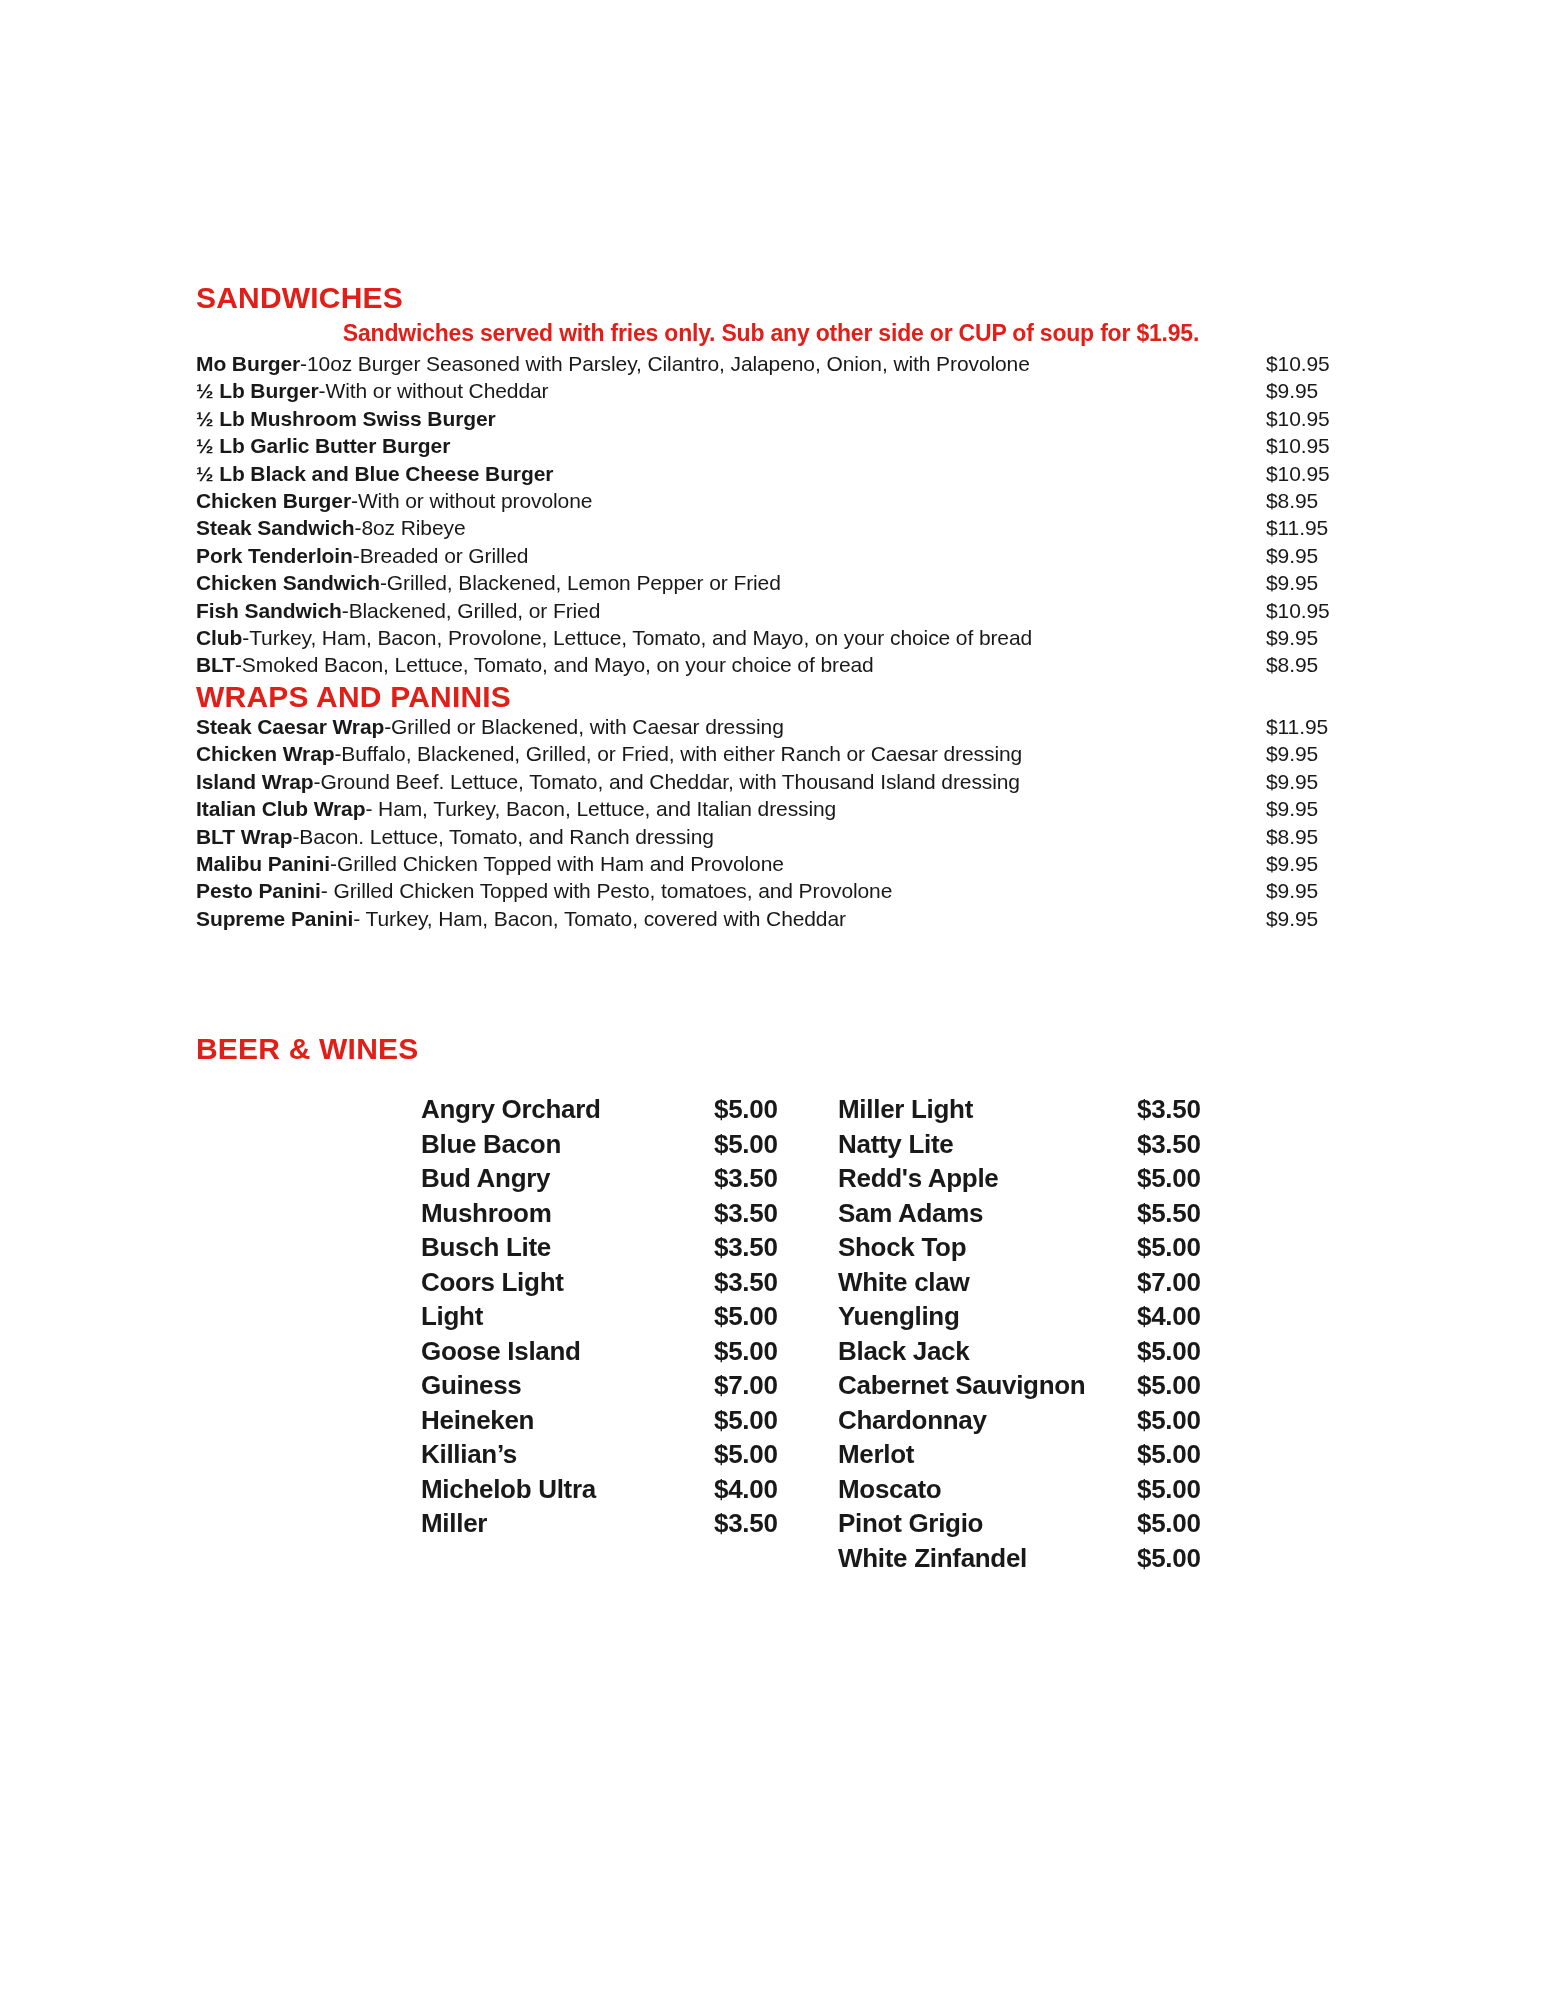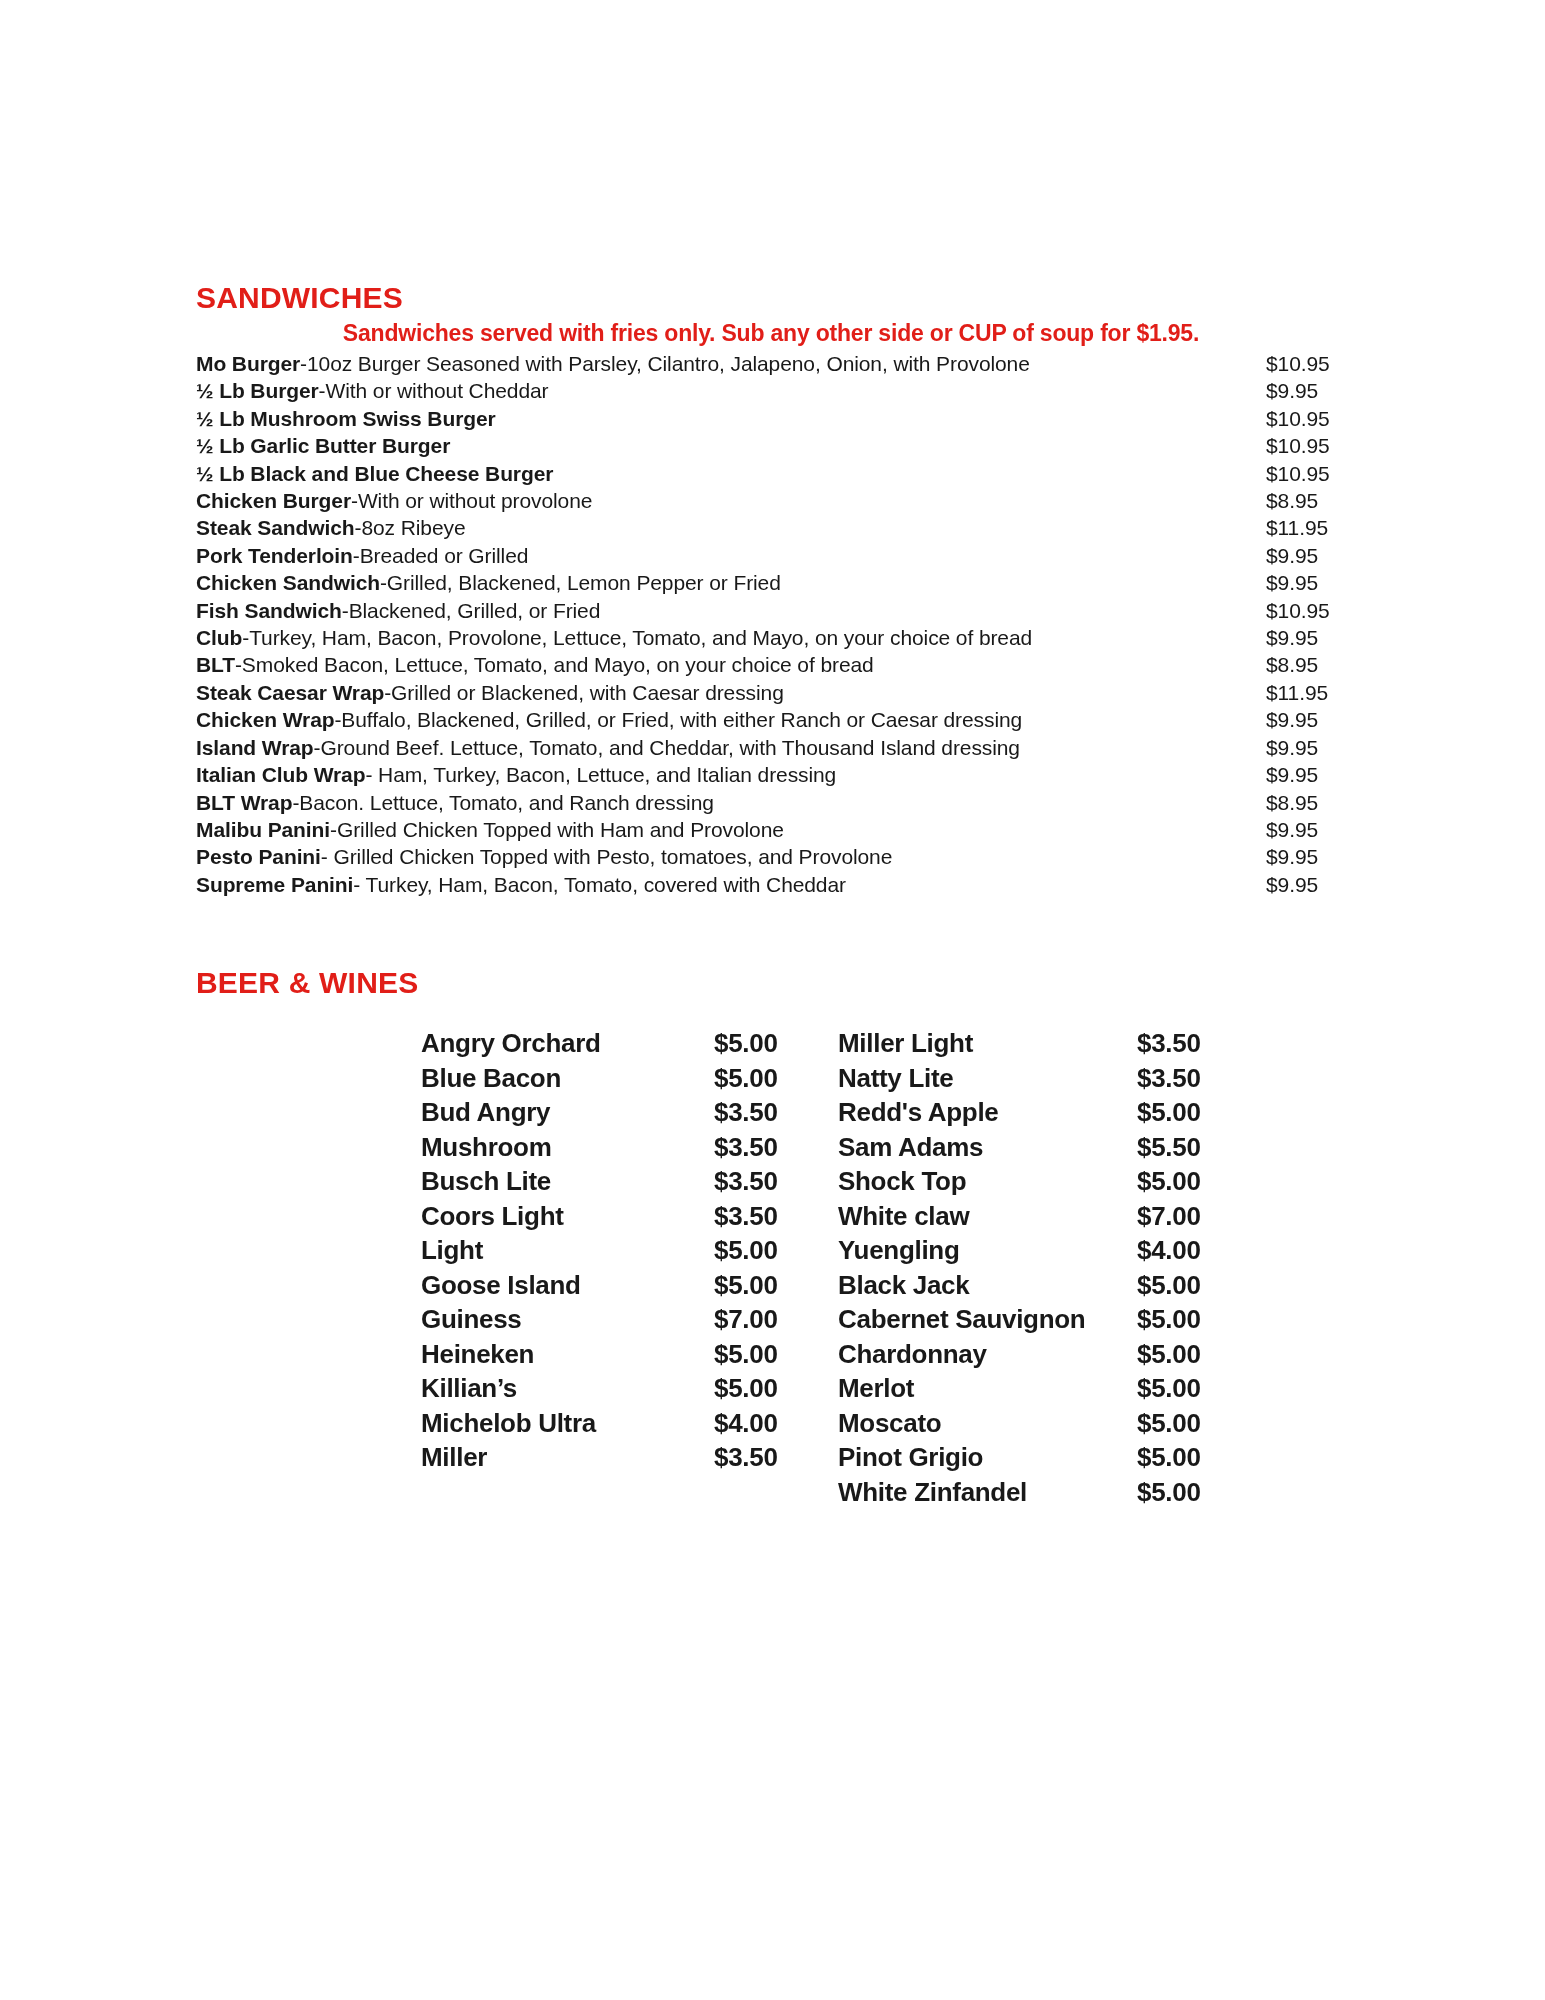--- a/index.html
+++ b/index.html
@@ -113,6 +113,7 @@
       </div>
     </div>
 
+  <h1 class="section-title wraps-title">WRAPS AND PANINIS</h1>
 
   <div class="menu-list">
 

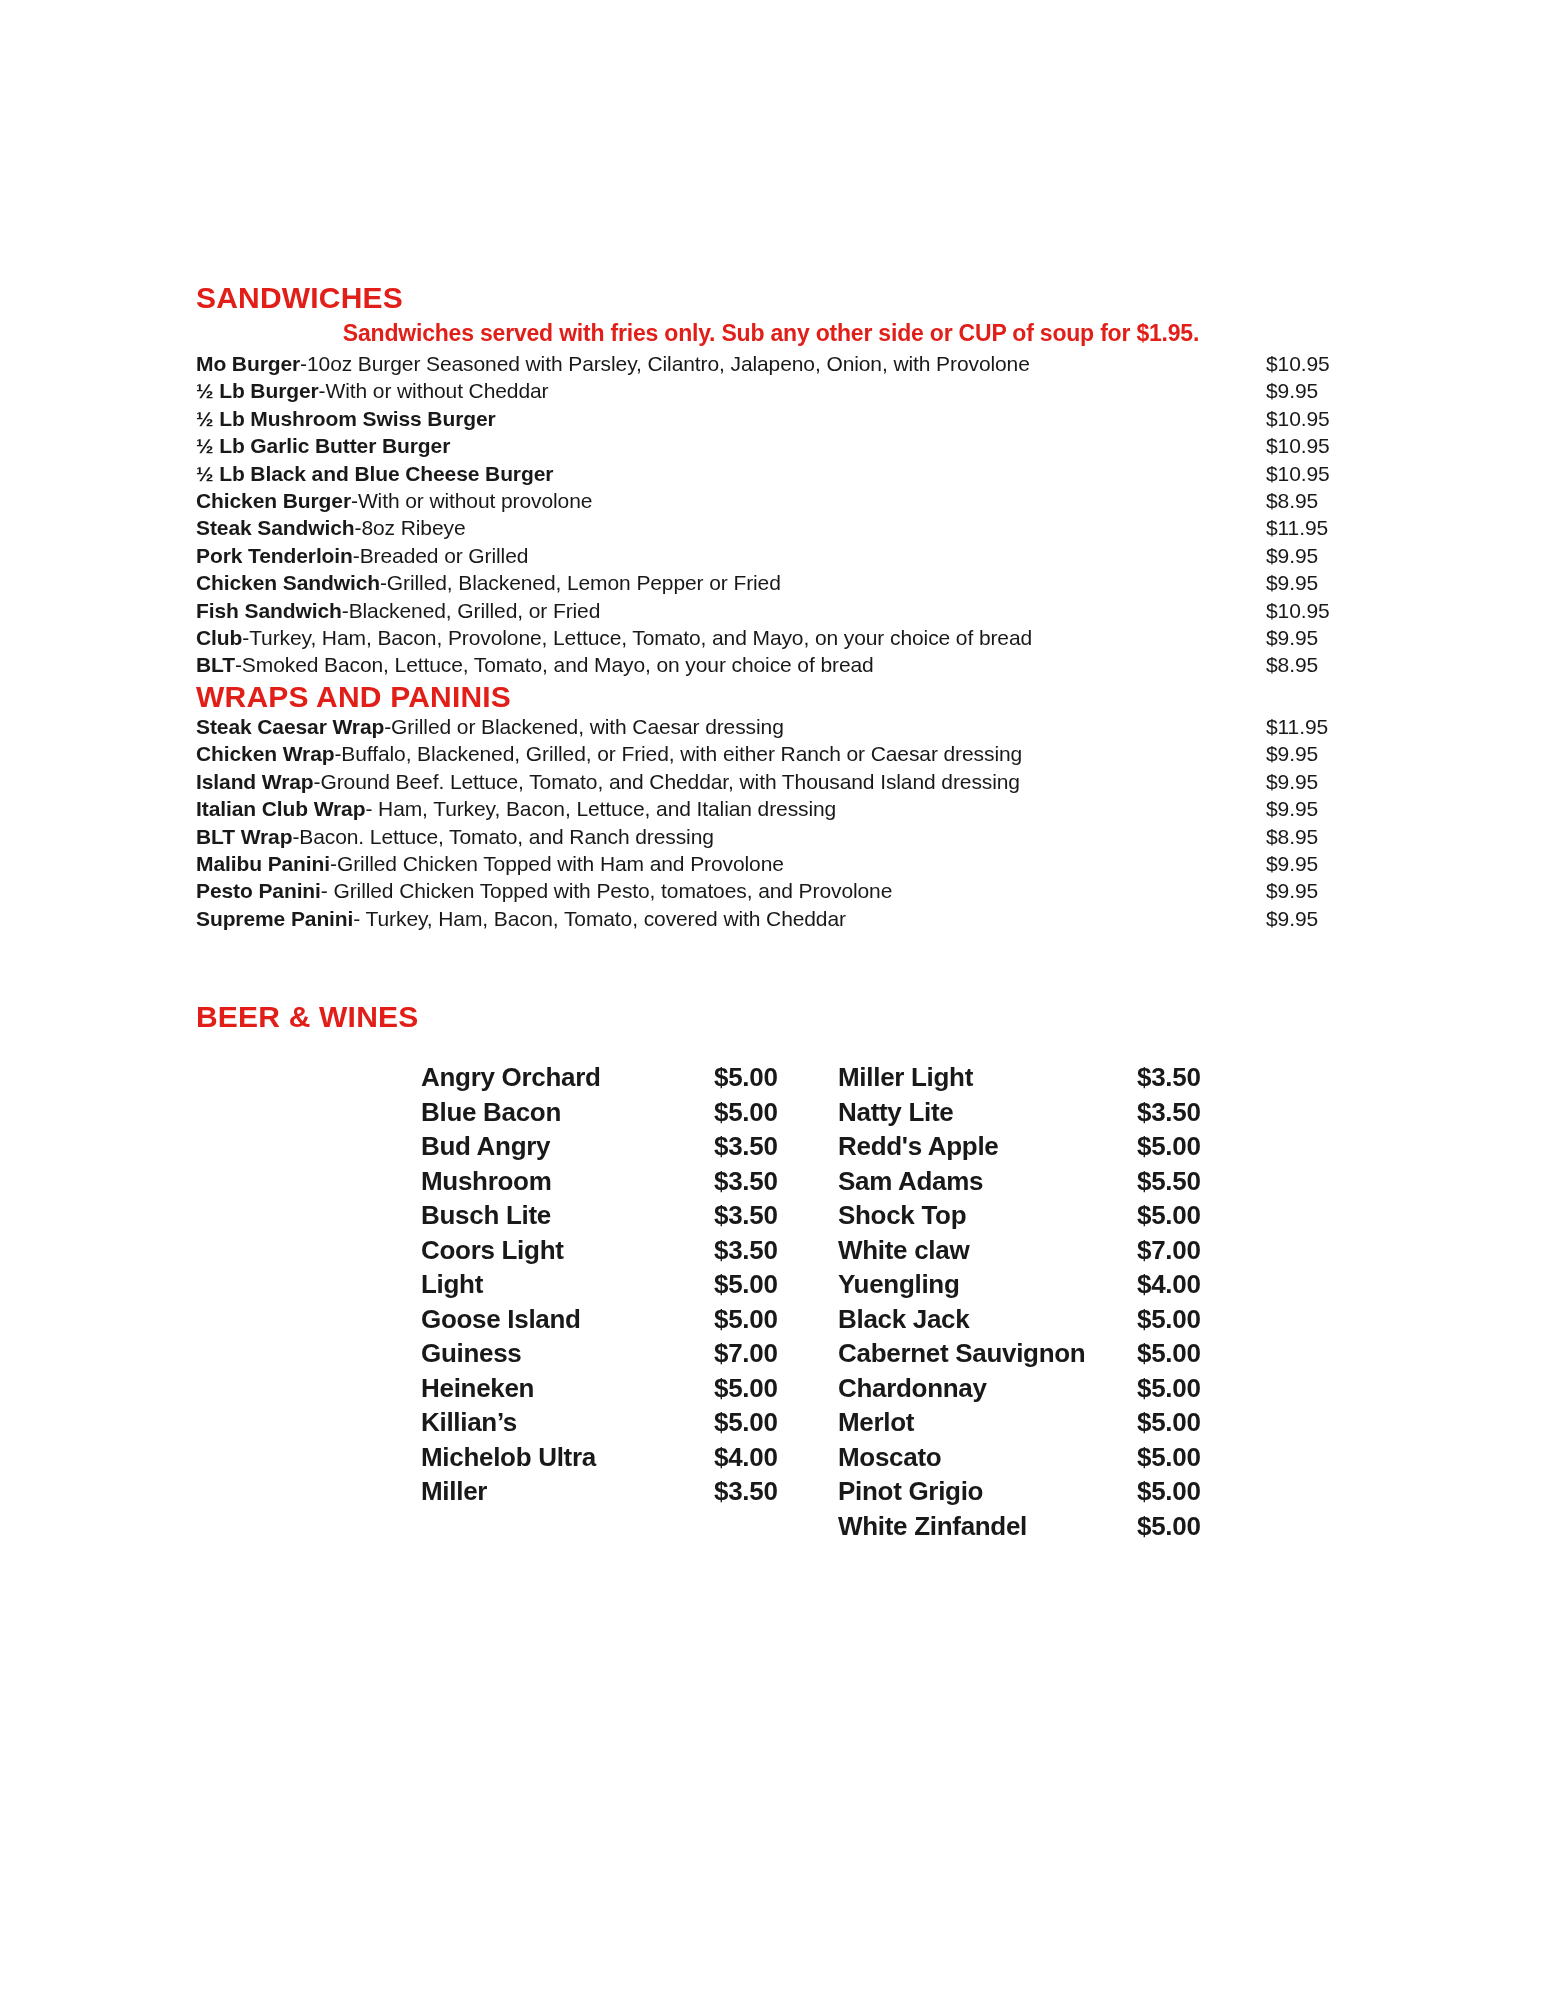--- a/index.html
+++ b/index.html
@@ -32,7 +32,7 @@
   .item-price { font-weight:400; }
 
   .wraps-title  { margin-top:2px; line-height:32px; }
-  .drinks-title { margin-top:68px; line-height:34px; }
+  .drinks-title { margin-top:100px; line-height:34px; }
 
   .drinks-table { margin:26px 0 0 225px; }
   .drink-row {

